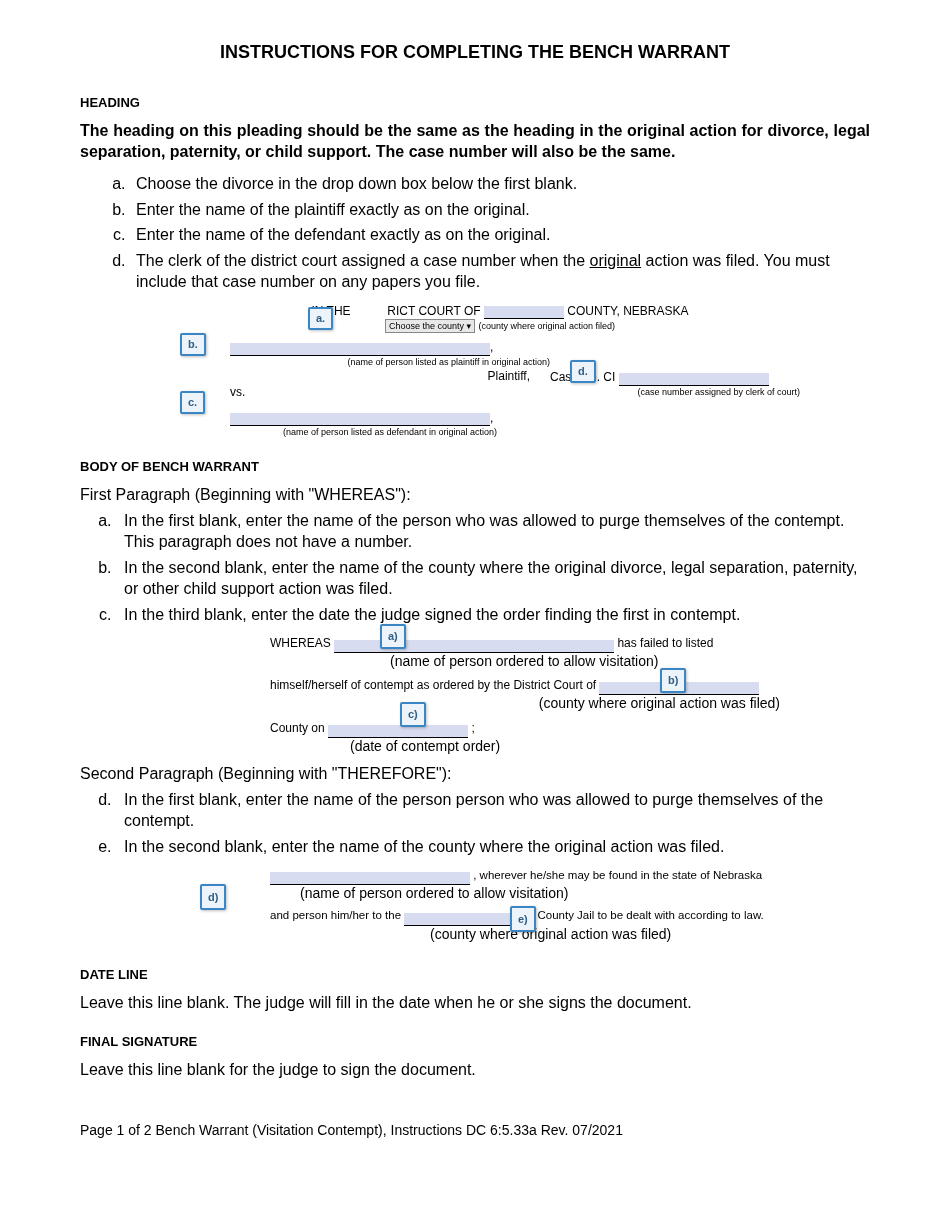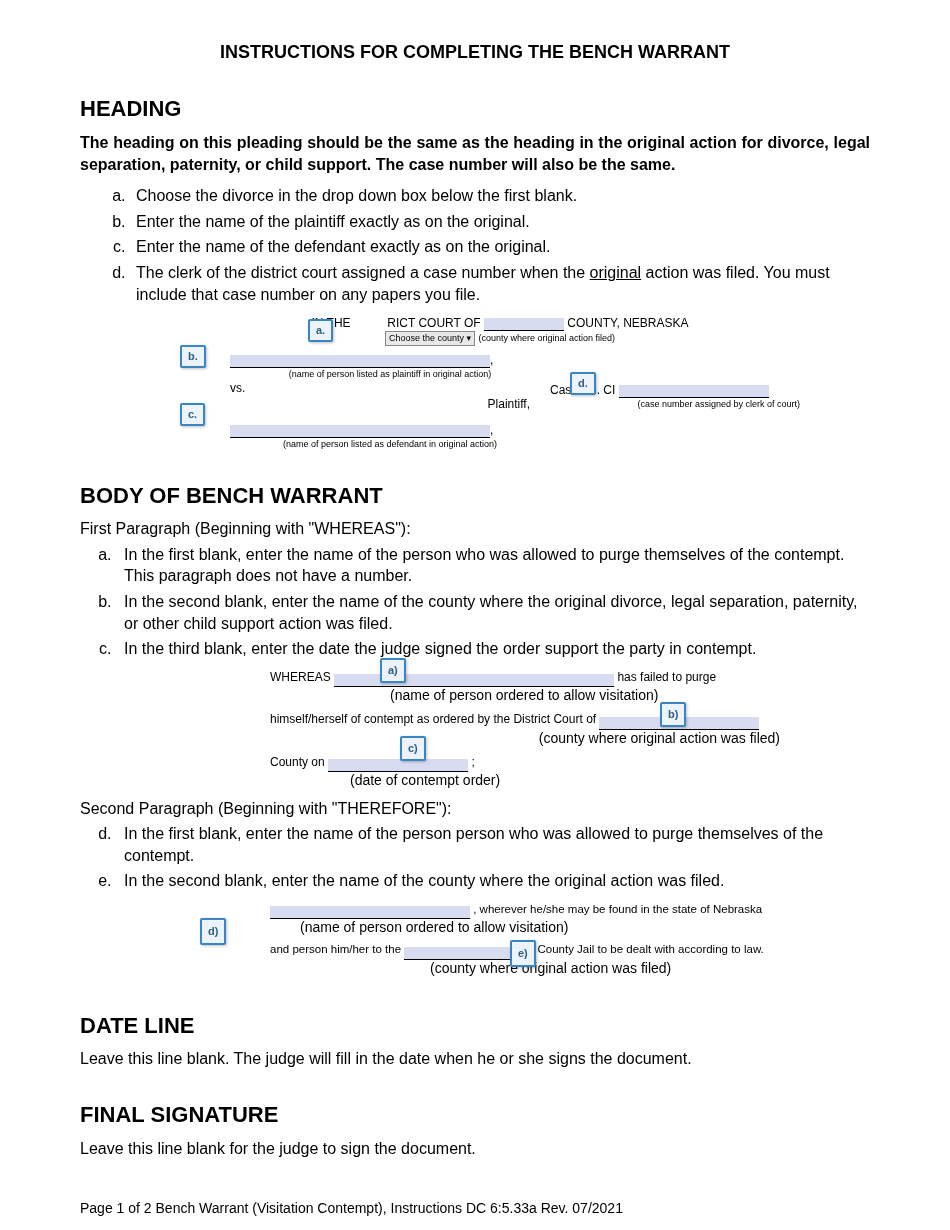--- a/index.html
+++ b/index.html
@@ -19,8 +19,8 @@
   }
   .section-heading {
     font-weight: bold;
-    font-size: 22px;
-    margin-top: 30px;
+    font-size: 13px;
+    margin-top: 20px;
     margin-bottom: 8px;
   }
   .intro {

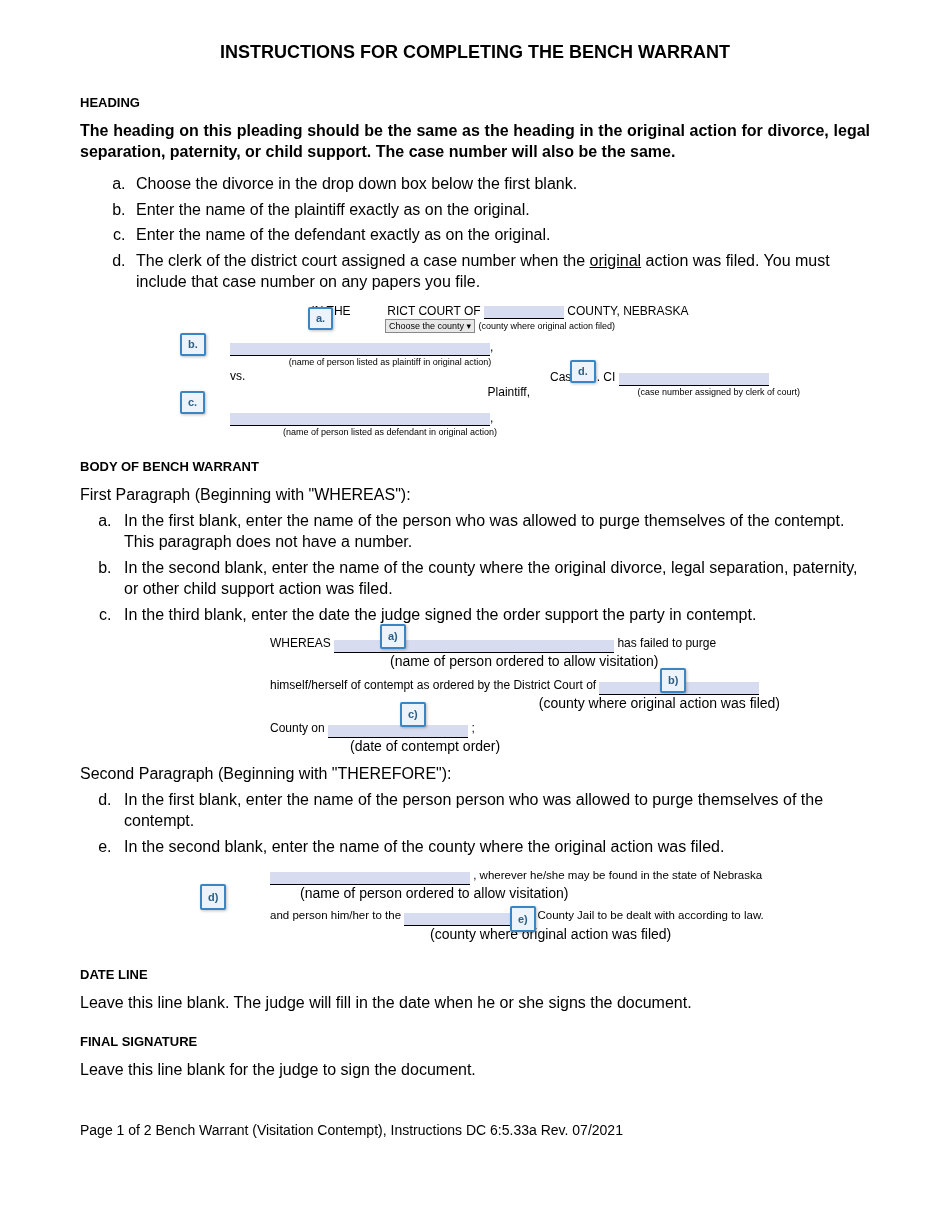--- a/index.html
+++ b/index.html
@@ -160,7 +160,7 @@
   <div style="display:flex; margin-top:6px;">
     <div style="flex:1;">
       <span class="blank-line" style="width:260px; margin-left:40px;"></span><span>,</span>
-      <div class="caption-small" style="margin-left:40px;">(name of person listed as plaintiff in original action)</div>
+      <div class="caption-small" style="margin-left:40px;text-align:right;">(name of person listed as plaintiff in original action)</div>
       <div style="margin-left:40px;">vs.</div>
       <div style="text-align:right; padding-right:20px;">Plaintiff,</div>
       <div style="margin-top:10px;">

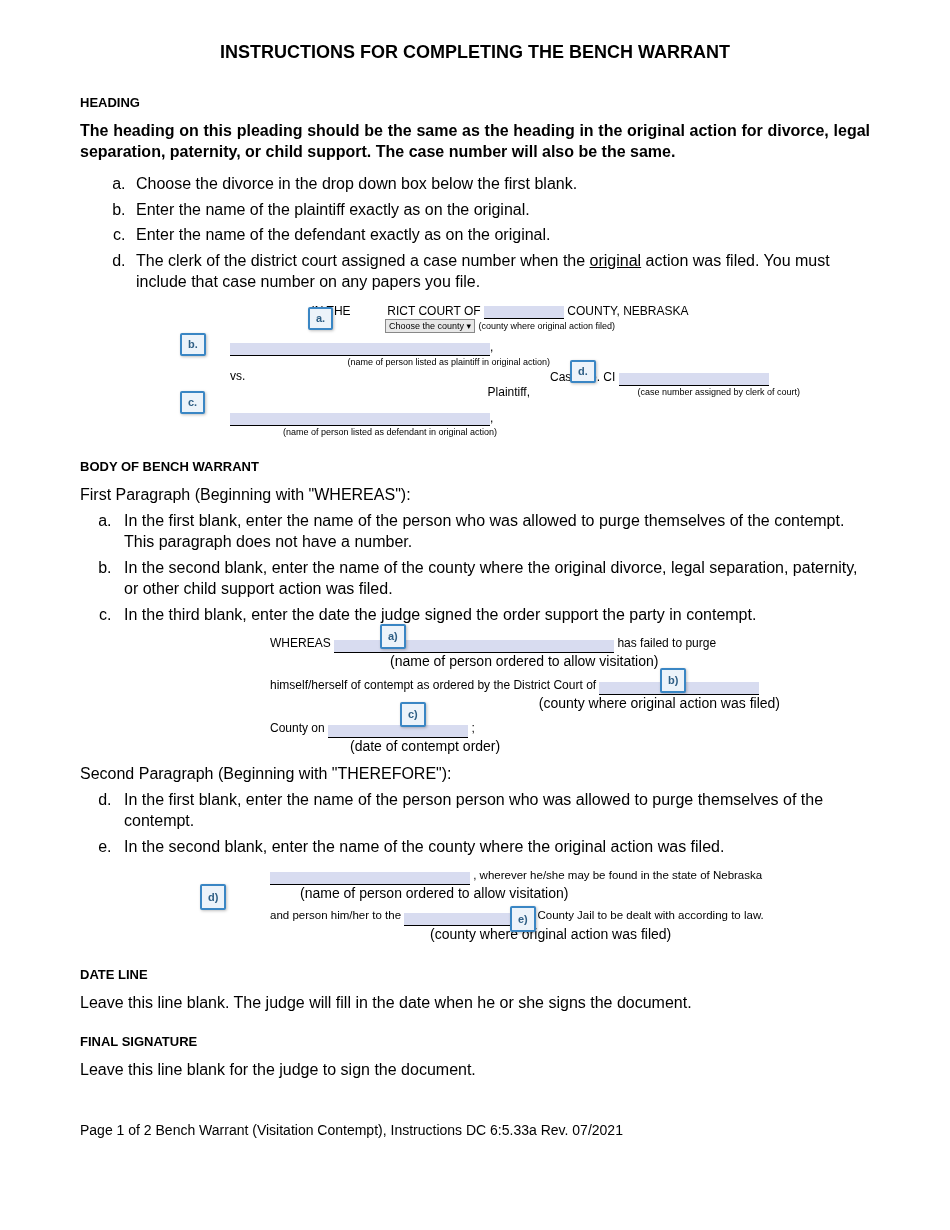--- a/index.html
+++ b/index.html
@@ -161,8 +161,8 @@
     <div style="flex:1;">
       <span class="blank-line" style="width:260px; margin-left:40px;"></span><span>,</span>
       <div class="caption-small" style="margin-left:40px;text-align:right;">(name of person listed as plaintiff in original action)</div>
+      <div style="text-align:right; padding-right:20px;">Plaintiff,</div>
       <div style="margin-left:40px;">vs.</div>
-      <div style="text-align:right; padding-right:20px;">Plaintiff,</div>
       <div style="margin-top:10px;">
         <span class="blank-line" style="width:260px; margin-left:40px;"></span><span>,</span>
         <div class="caption-small" style="margin-left:40px;">(name of person listed as defendant in original action)</div>

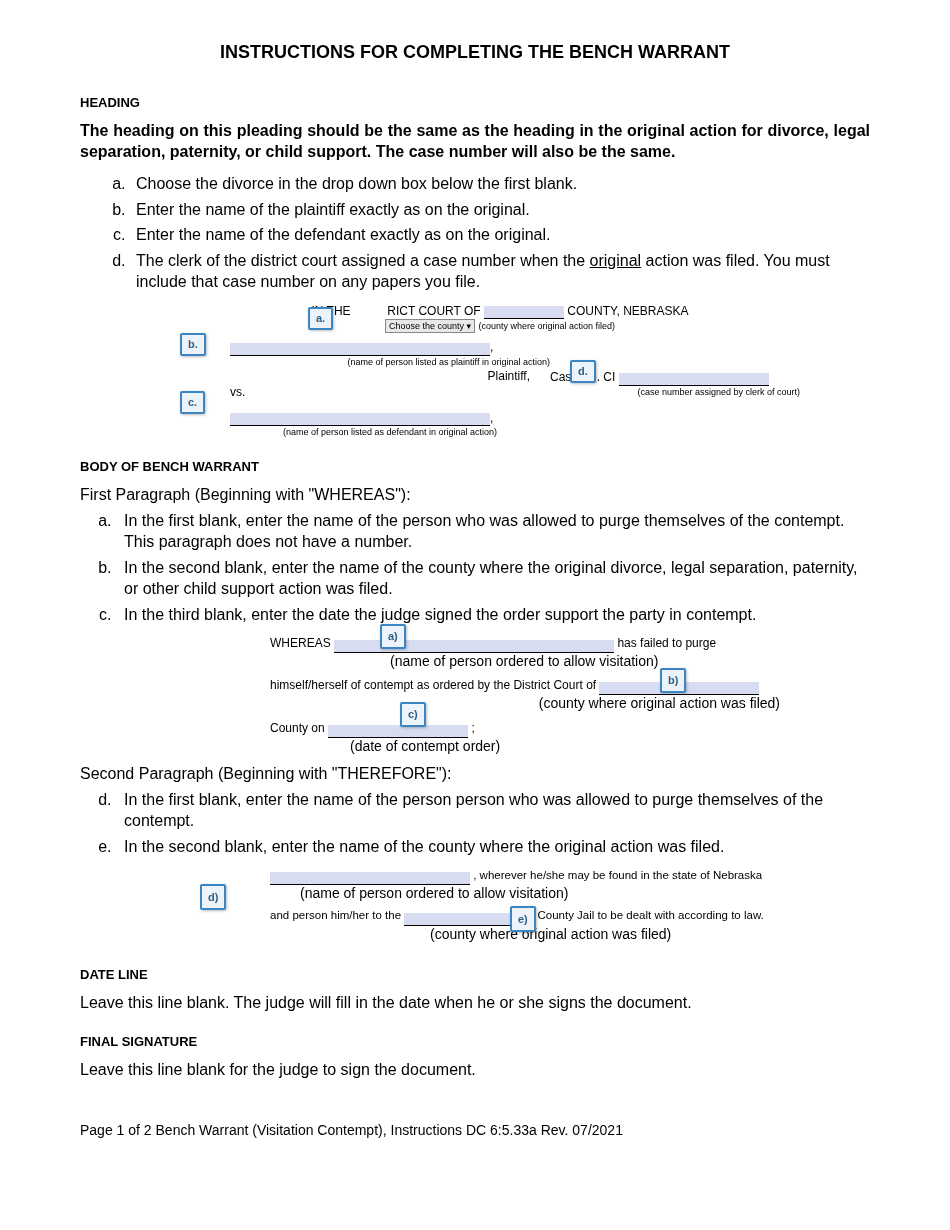--- a/index.html
+++ b/index.html
@@ -181,7 +181,7 @@
 <ol class="disc-list">
   <li>In the first blank, enter the name of the person who was allowed to purge themselves of the contempt. This paragraph does not have a number.</li>
   <li>In the second blank, enter the name of the county where the original divorce, legal separation, paternity, or other child support action was filed.</li>
-  <li>In the third blank, enter the date the judge signed the order support the party in contempt.</li>
+  <li>In the third blank, enter the date the judge signed the order finding the first in contempt.</li>
 </ol>
 
 <div class="embed-fig whereas-block">

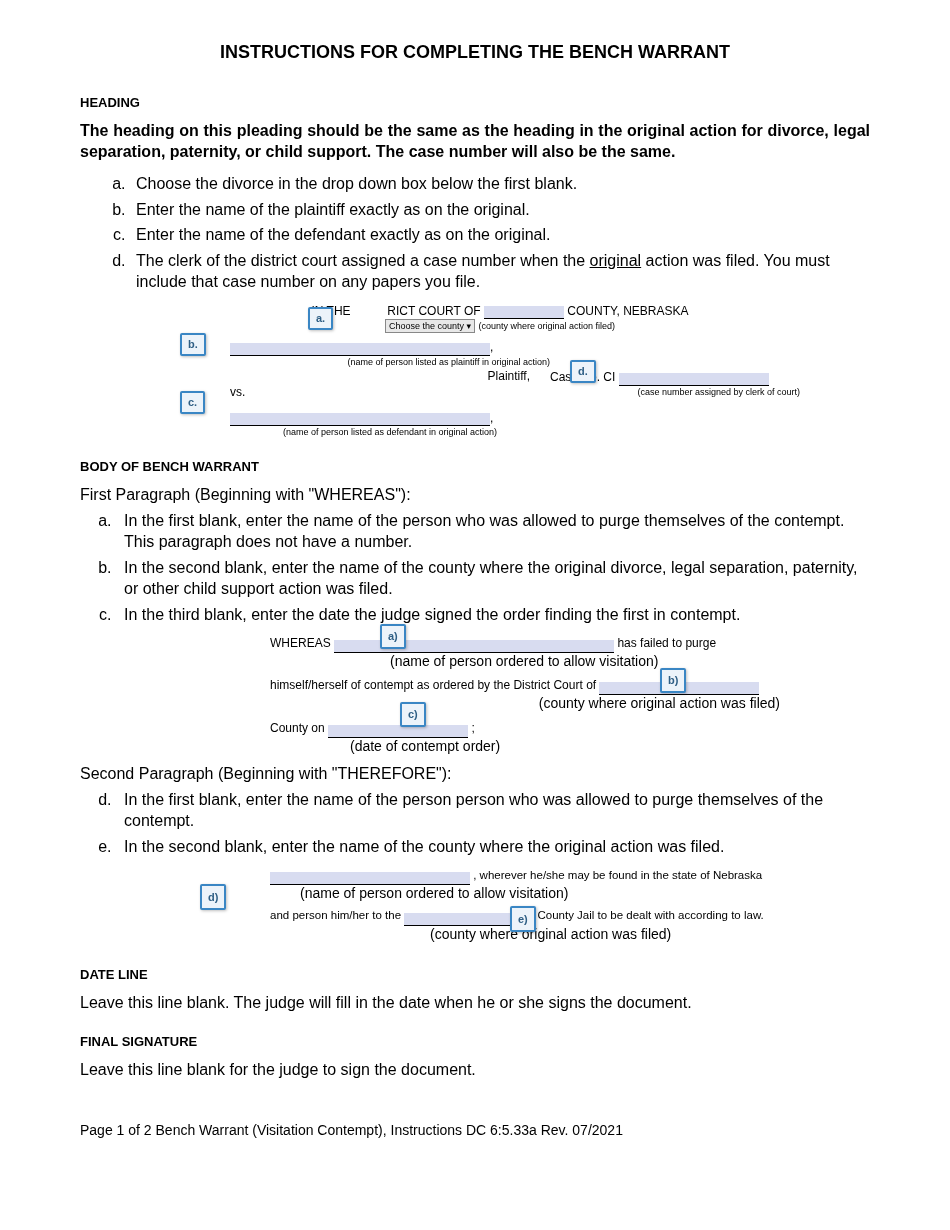--- a/index.html
+++ b/index.html
@@ -191,7 +191,7 @@
   <div>
     <span>WHEREAS</span>
     <span class="blank-line" style="width:280px;"></span>
-    <span>has failed to purge</span>
+    <span>has failed to listed</span>
     <span class="cap" style="margin-left:120px;">(name of person ordered to allow visitation)</span>
   </div>
   <div style="margin-top:4px;">

